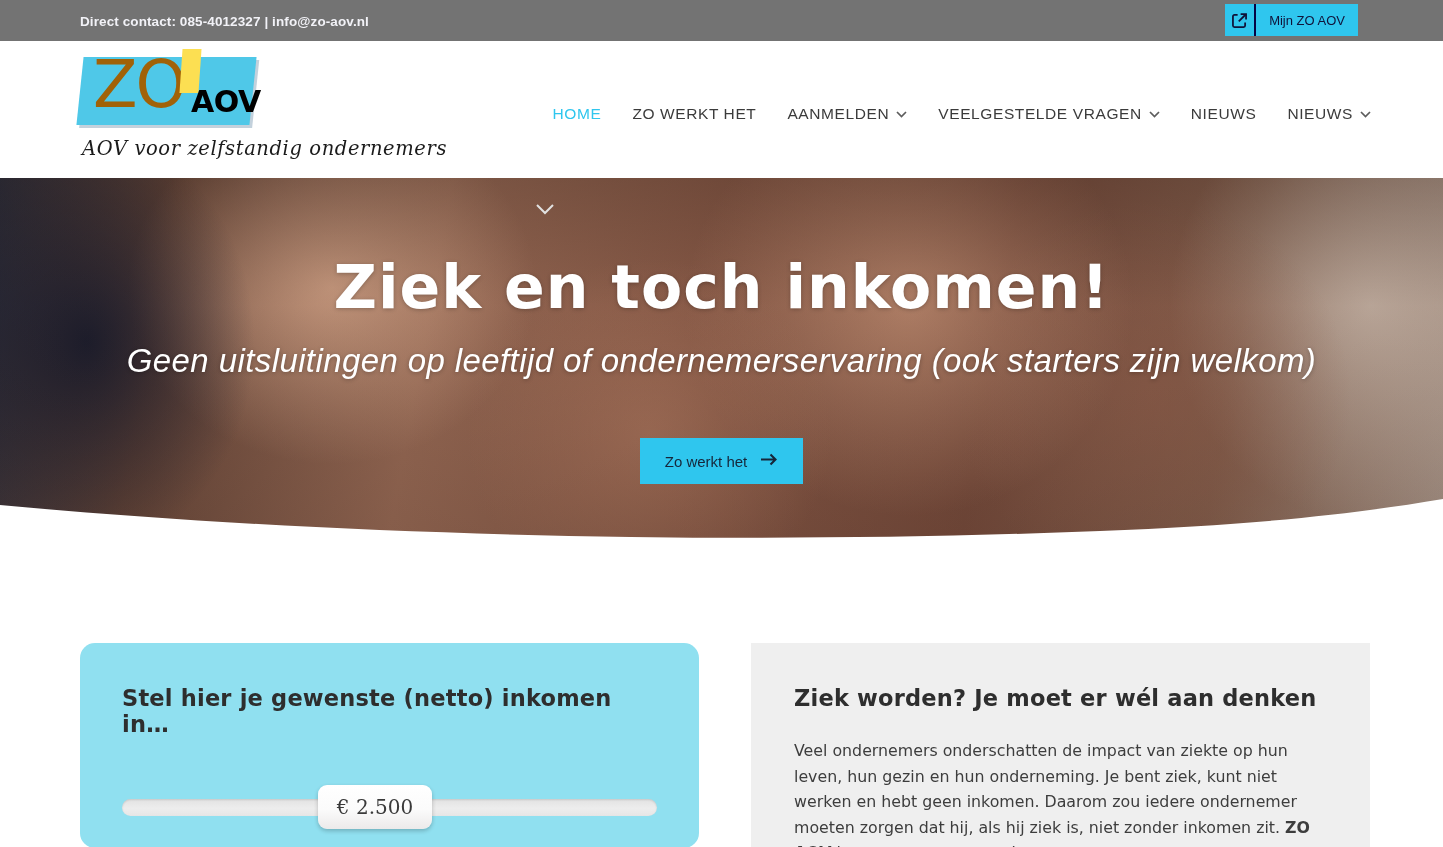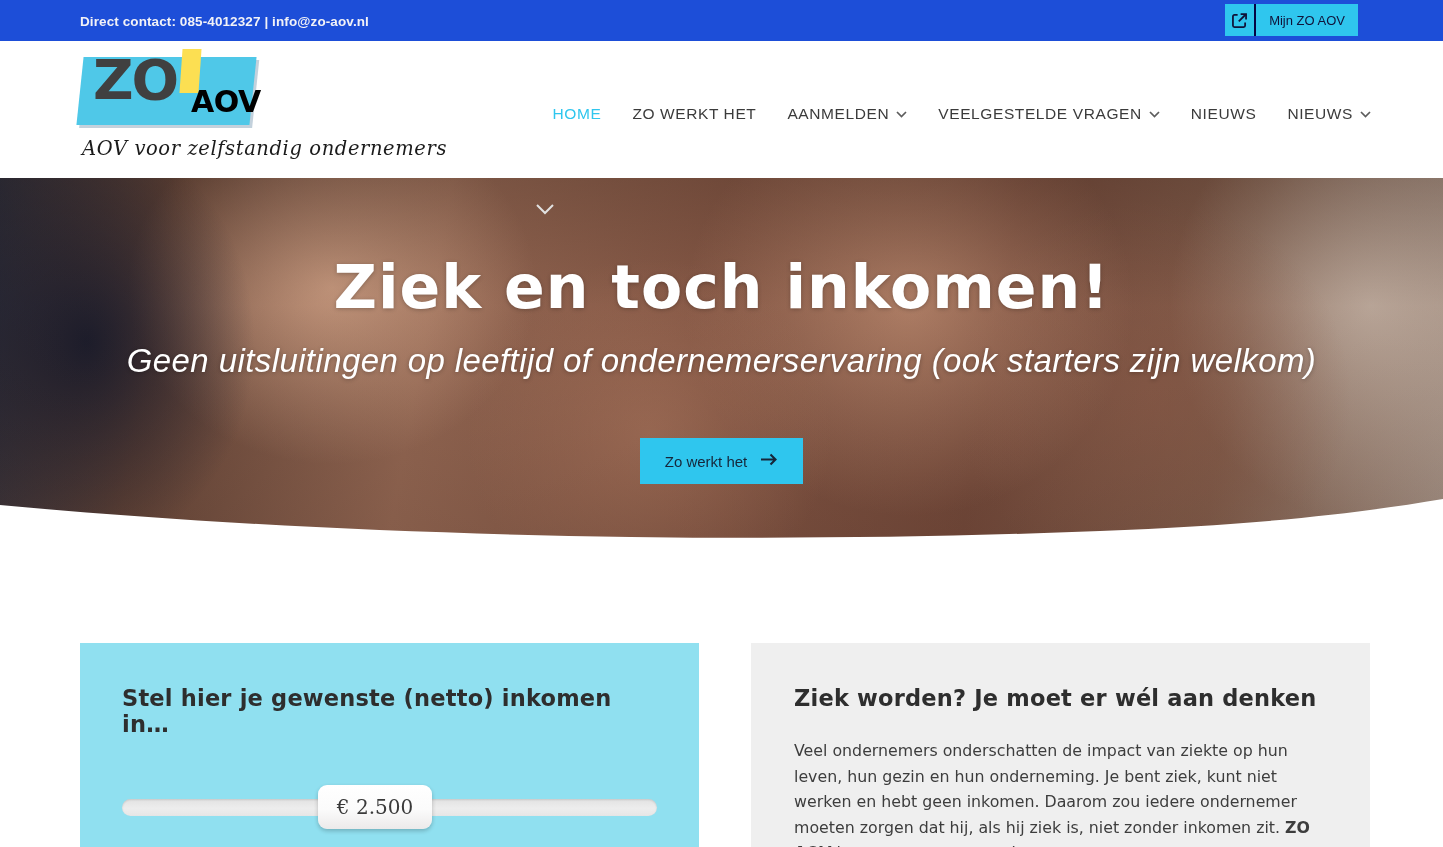--- a/index.html
+++ b/index.html
@@ -17,7 +17,7 @@
   .topbar {
     position: relative;
     height: 41px;
-    background: #1d4ed8;
+    background: #737373;
     display: flex;
     align-items: center;
   }

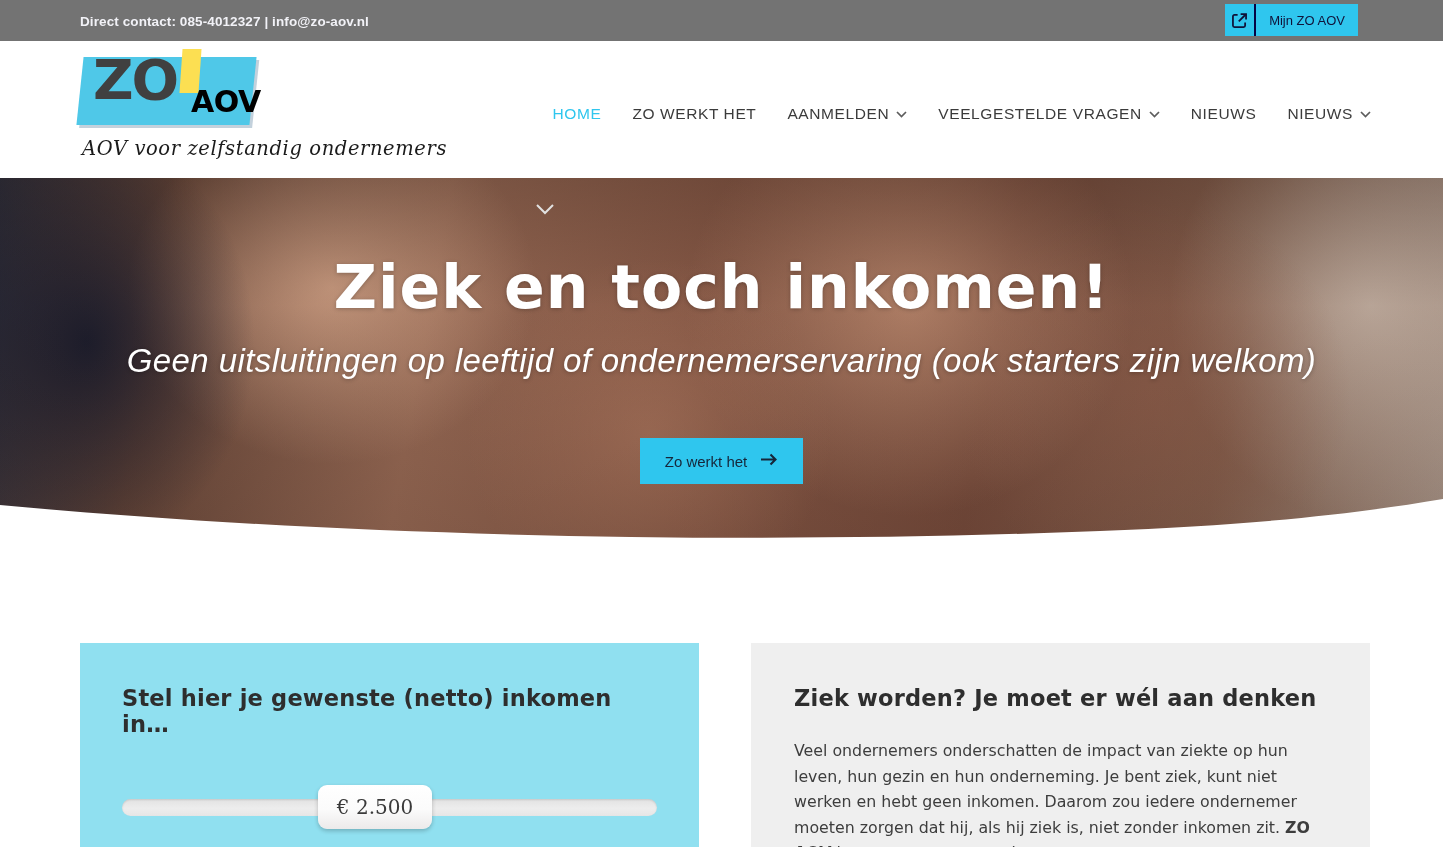--- a/index.html
+++ b/index.html
@@ -90,9 +90,9 @@
     position: absolute;
     left: 13px; top: 3px;
     font-family: "DejaVu Sans", sans-serif;
-    font-size: 56px;
-    font-weight: bold;
-    color: #404040;
+    font-size: 65px;
+    font-weight: normal;
+    color: #a16207;
     letter-spacing: -2px;
     line-height: 1;
   }

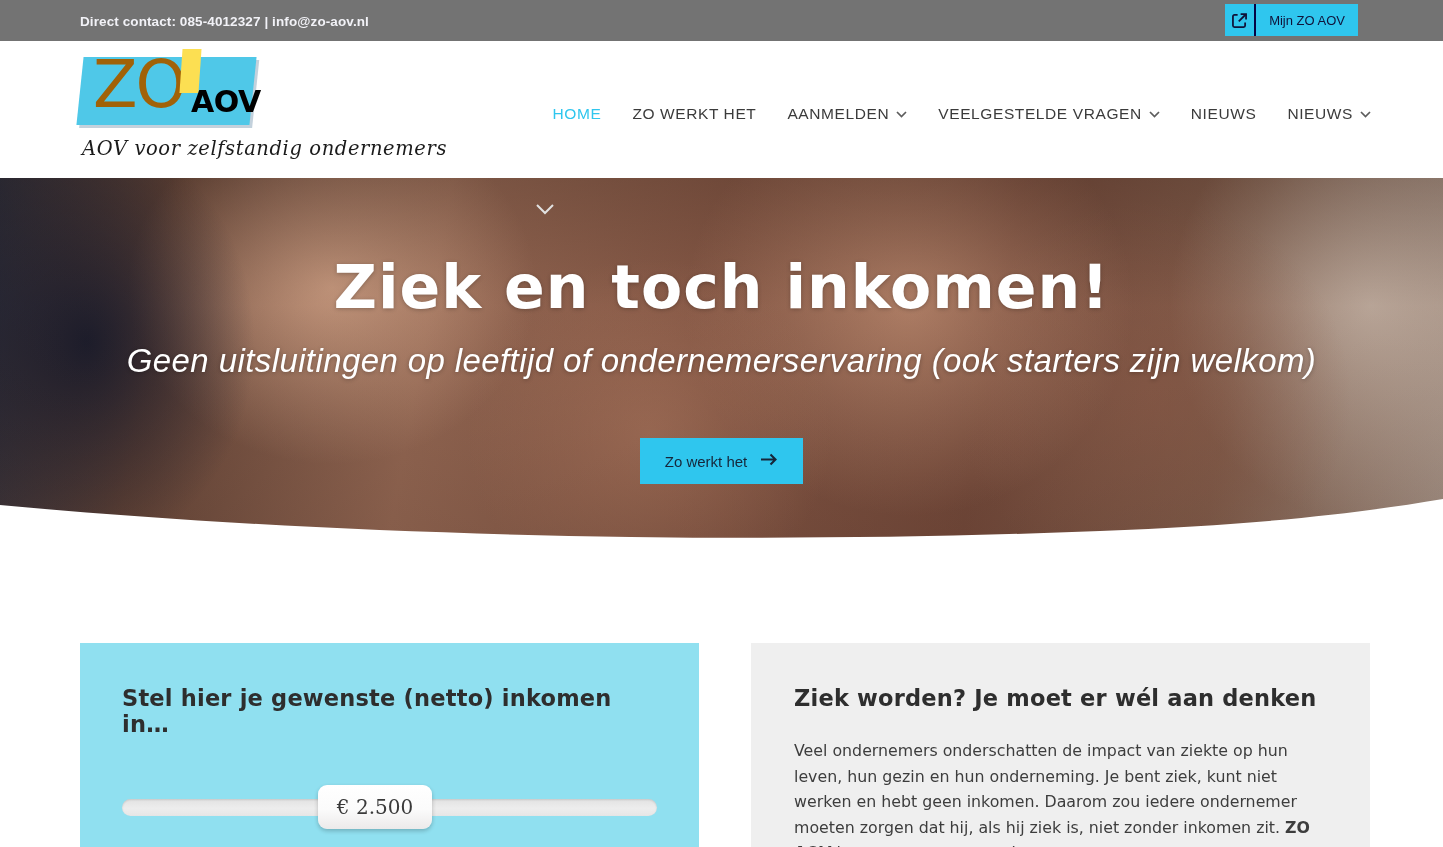--- a/index.html
+++ b/index.html
@@ -239,6 +239,7 @@
     height: 205px;
     background: #90e0f0;
     padding: 42px 42px 0 42px;
+    border-radius: 15px;
   }
   .card-left-title {
     font-family: "DejaVu Sans", sans-serif;

